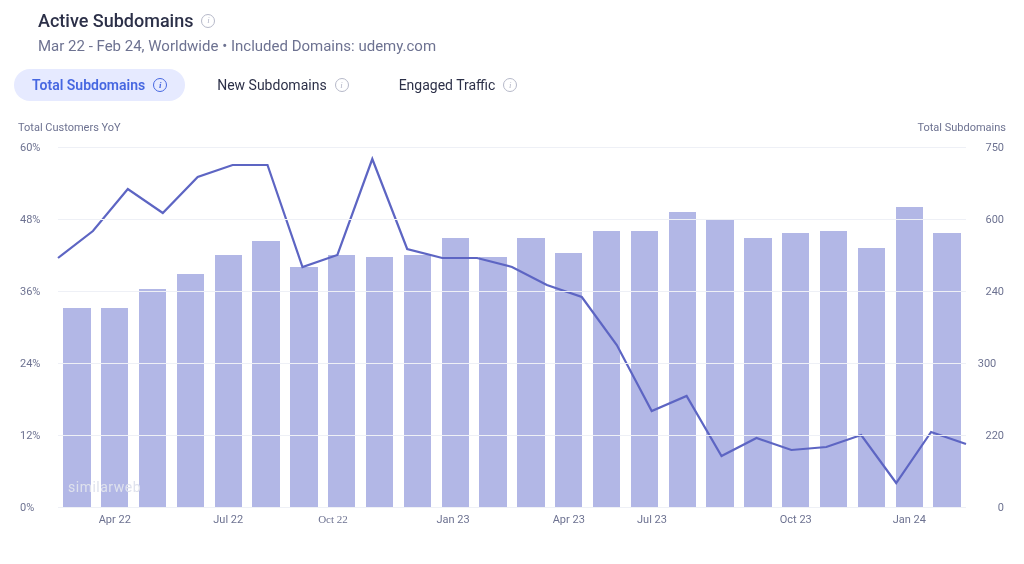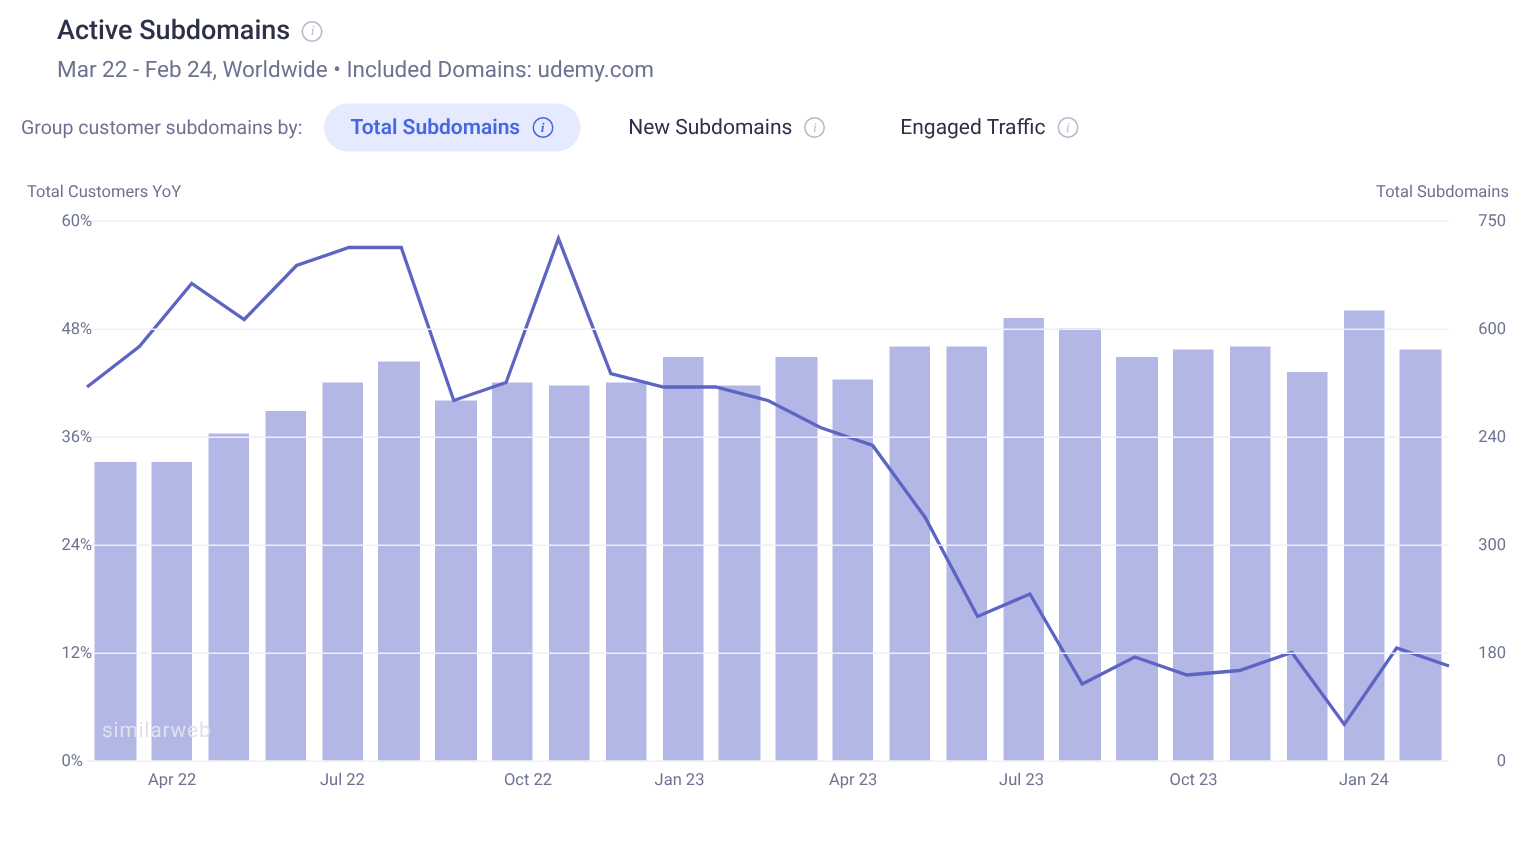--- a/index.html
+++ b/index.html
@@ -84,7 +84,6 @@
 </div>
 
 <div class="controls">
-  <div class="controls-label">Group customer subdomains by:</div>
   <div class="chip active">
     <span>Total Subdomains</span>
     <span class="info-icon-blue">i</span>

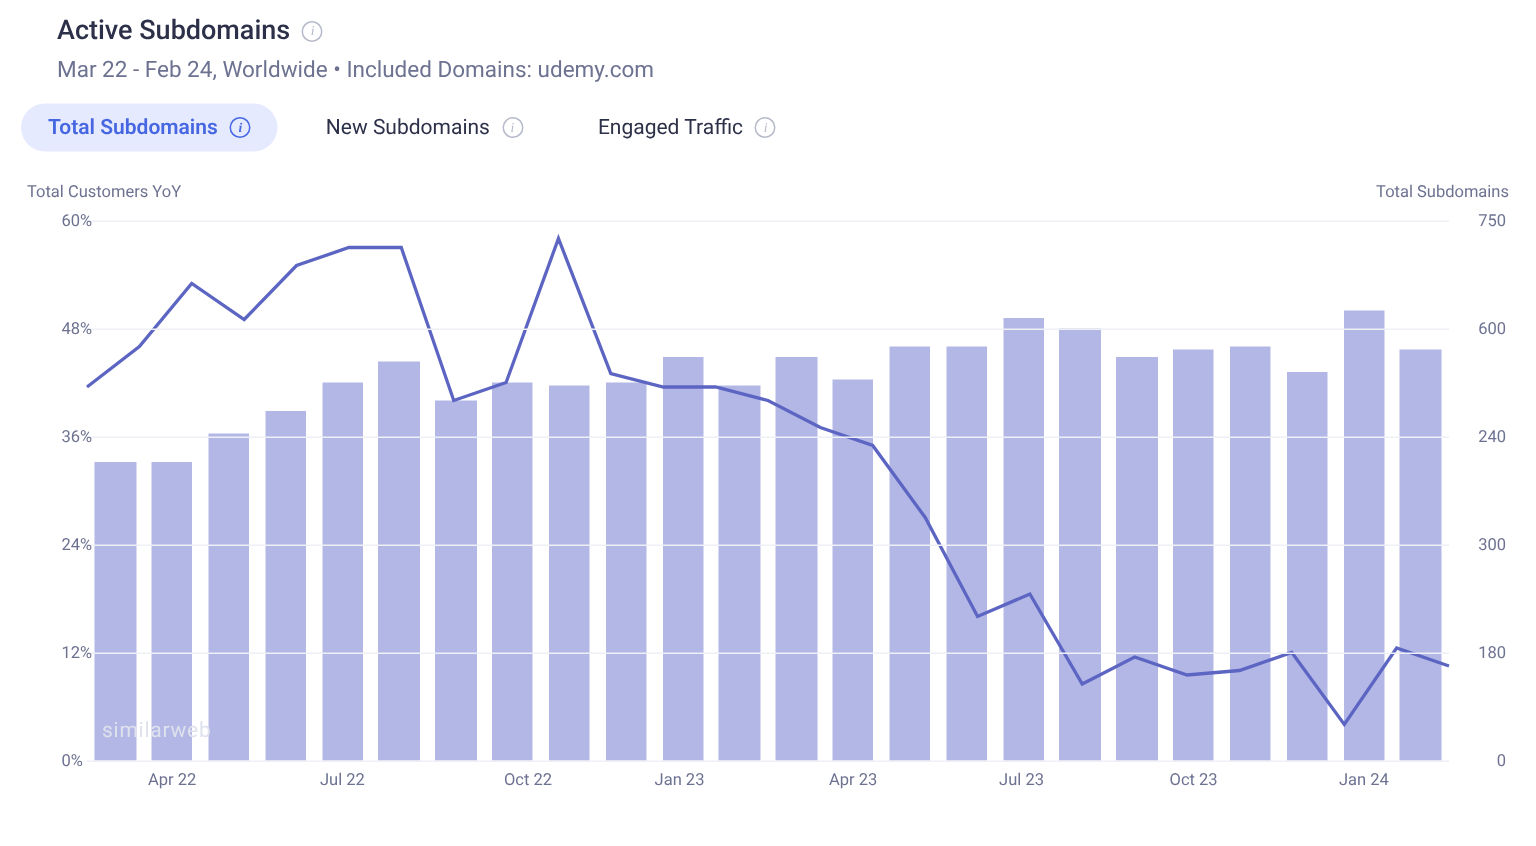--- a/index.html
+++ b/index.html
@@ -57,7 +57,7 @@
     .ytick-left, .ytick-right {
       position: absolute; font-size: 11px; color: #6d7291;
     }
-    .ytick-left { left: -38px; transform: translateY(-50%); margin-left: 21px; }
+    .ytick-left { left: -38px; transform: translateY(-50%); }
     .ytick-right { right: -38px; transform: translateY(-50%); text-align: right; width: 34px; }
     .bars { position: absolute; left: 0; right: 0; bottom: 0; top: 0; }
     .bar {

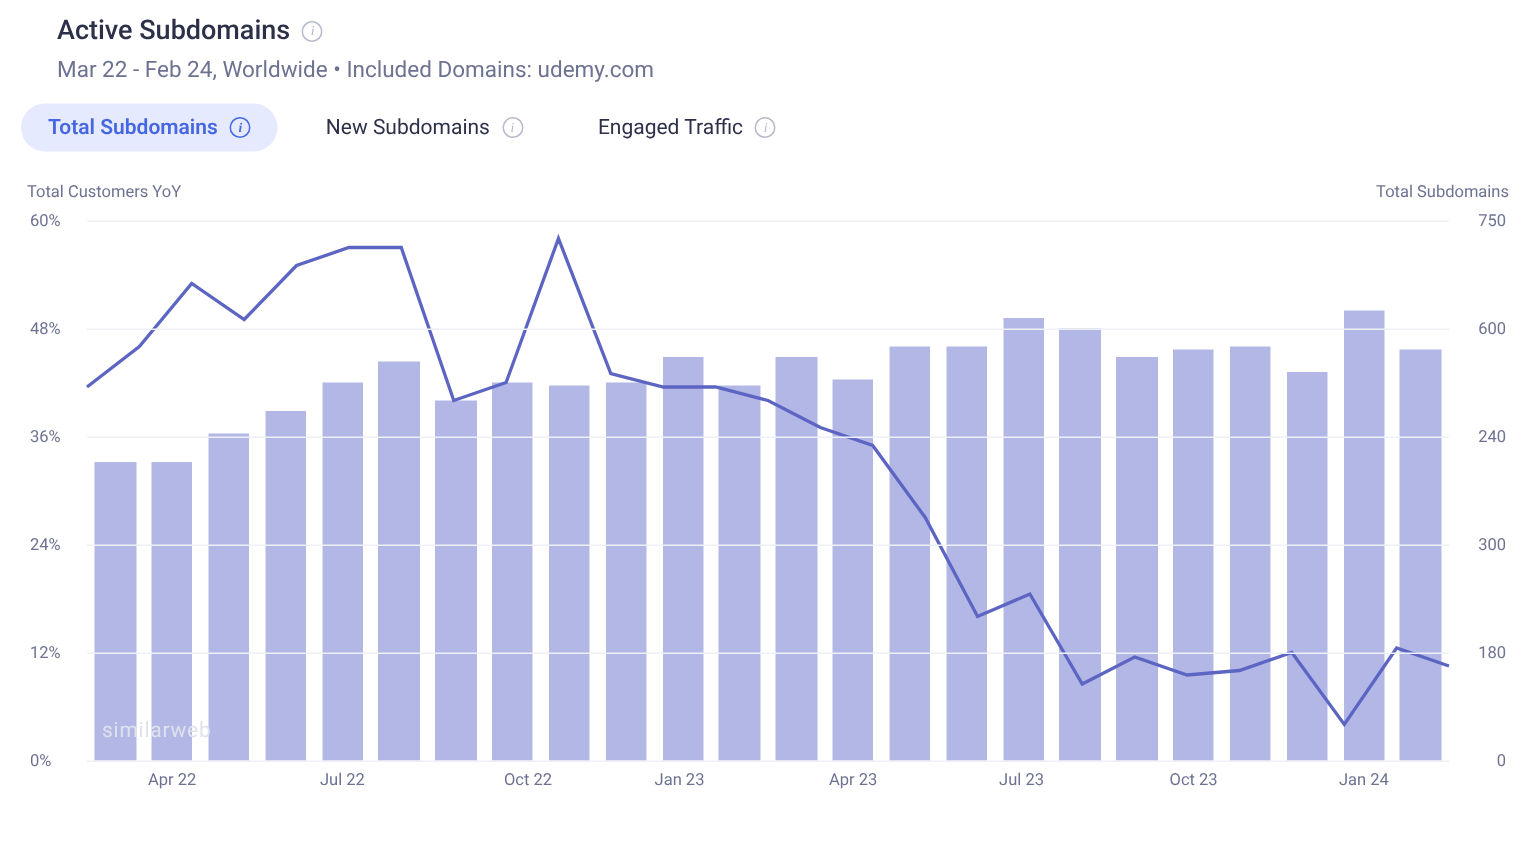--- a/index.html
+++ b/index.html
@@ -139,7 +139,7 @@
       <div class="ytick-right" style="top: 80%;">180</div>
       <div class="grid-line" style="top: 60%;"></div>
       <div class="ytick-left" style="top: 60%;">24%</div>
-      <div class="ytick-right" style="top: 60%;">300</div>
+      <div class="ytick-right" style="top: 60%; text-align: center;">300</div>
       <div class="grid-line" style="top: 40%;"></div>
       <div class="ytick-left" style="top: 40%;">36%</div>
       <div class="ytick-right" style="top: 40%;">240</div>

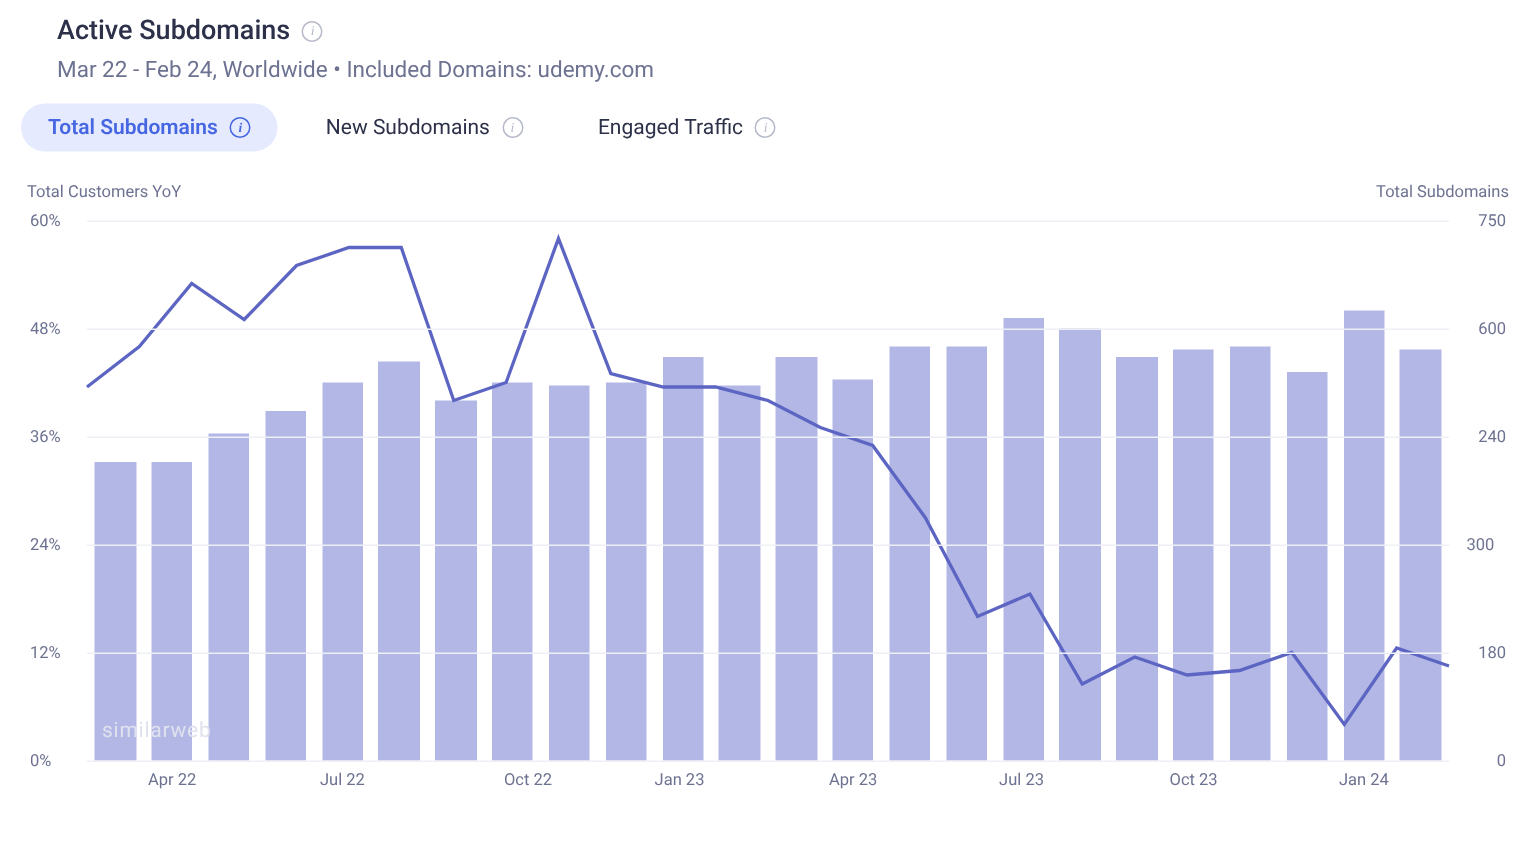--- a/index.html
+++ b/index.html
@@ -136,7 +136,7 @@
       <div class="ytick-right" style="top: 100%;">0</div>
       <div class="grid-line" style="top: 80%;"></div>
       <div class="ytick-left" style="top: 80%;">12%</div>
-      <div class="ytick-right" style="top: 80%;">180</div>
+      <div class="ytick-right" style="top: 80%;">220</div>
       <div class="grid-line" style="top: 60%;"></div>
       <div class="ytick-left" style="top: 60%;">24%</div>
       <div class="ytick-right" style="top: 60%; text-align: center;">300</div>

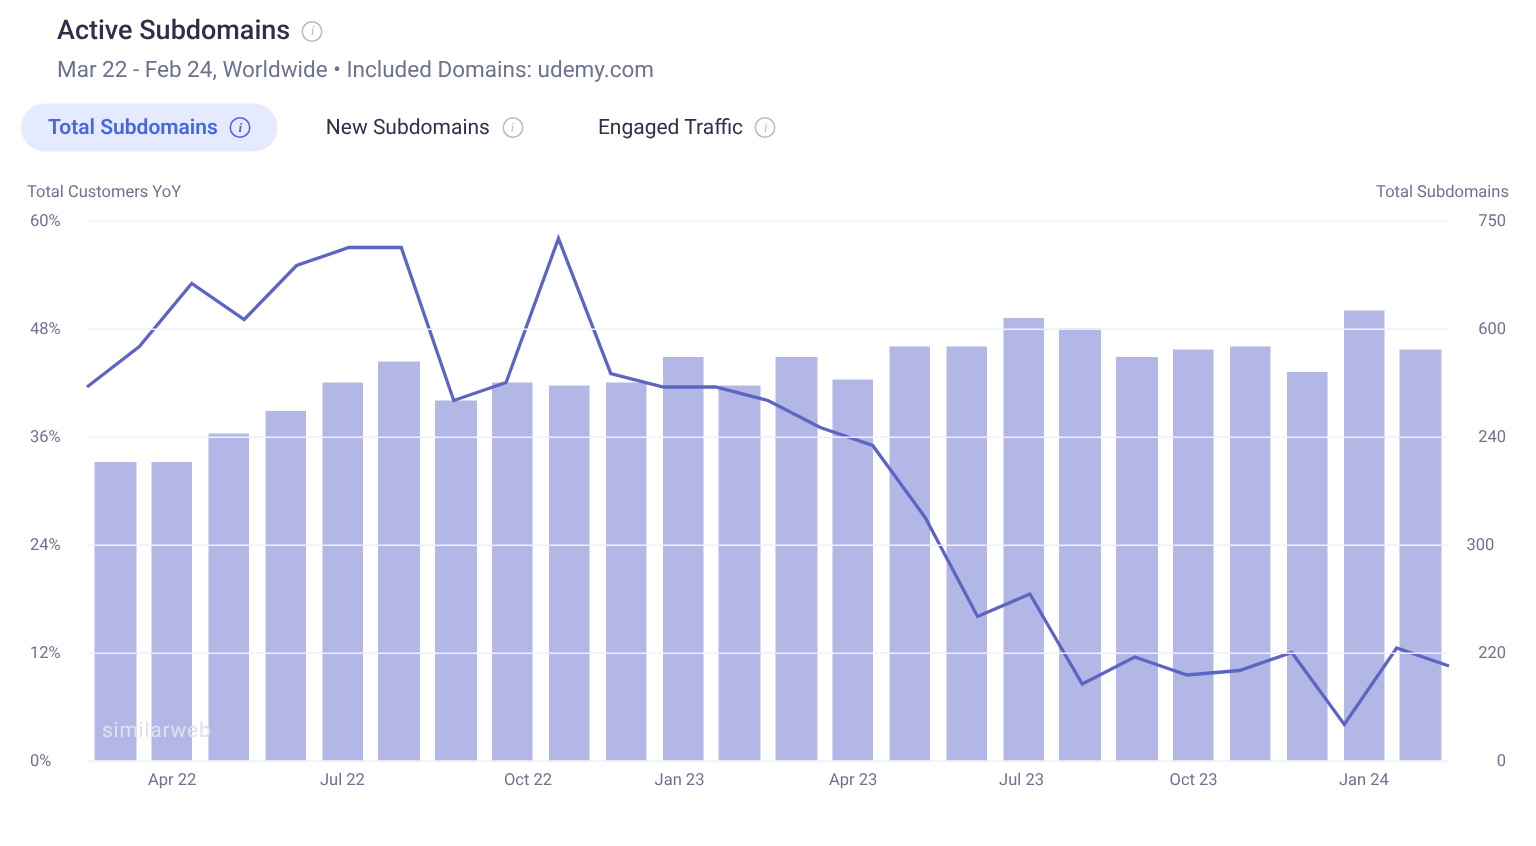--- a/index.html
+++ b/index.html
@@ -154,7 +154,7 @@
   <div class="xticks" id="xticks">
       <div class="xtick" style="left: 56.75px;">Apr 22</div>
       <div class="xtick" style="left: 170.25px;">Jul 22</div>
-      <div class="xtick" style="left: 294px;">Oct 22</div>
+      <div class="xtick" style="left: 275px; font-family: Liberation Serif, serif;">Oct 22</div>
       <div class="xtick" style="left: 395px;">Jan 23</div>
       <div class="xtick" style="left: 510.75px;">Apr 23</div>
       <div class="xtick" style="left: 623px; text-align: right;">Jul 23</div>

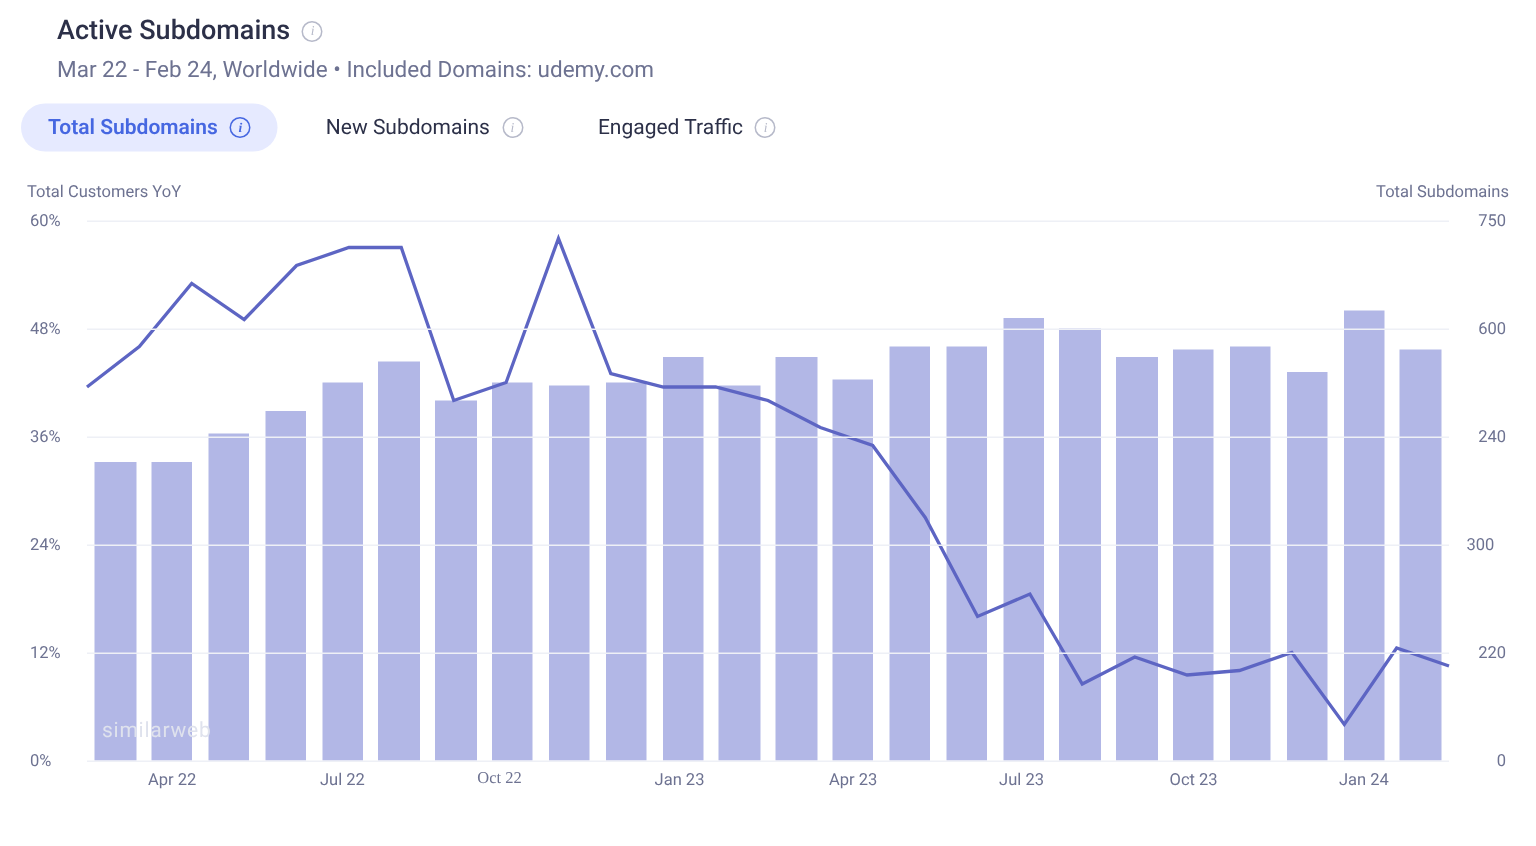--- a/index.html
+++ b/index.html
@@ -157,7 +157,7 @@
       <div class="xtick" style="left: 275px; font-family: Liberation Serif, serif;">Oct 22</div>
       <div class="xtick" style="left: 395px;">Jan 23</div>
       <div class="xtick" style="left: 510.75px;">Apr 23</div>
-      <div class="xtick" style="left: 623px; text-align: right;">Jul 23</div>
+      <div class="xtick" style="left: 594px; text-align: right;">Jul 23</div>
       <div class="xtick" style="left: 737.75px;">Oct 23</div>
       <div class="xtick" style="left: 851.25px;">Jan 24</div>
     </div>

